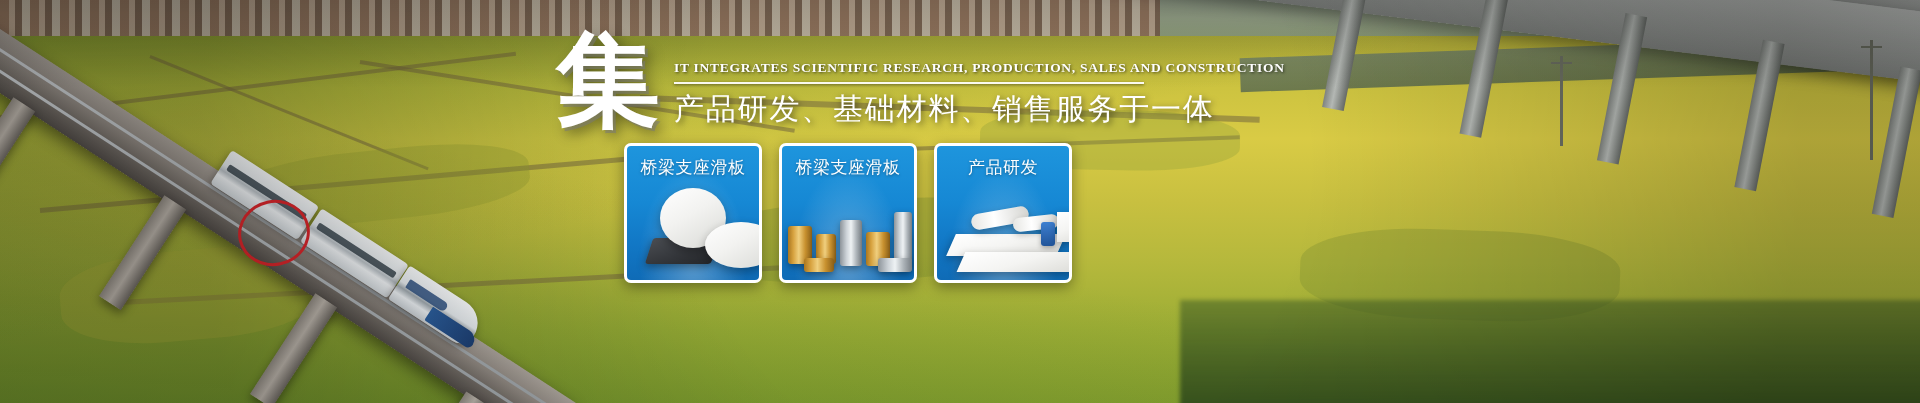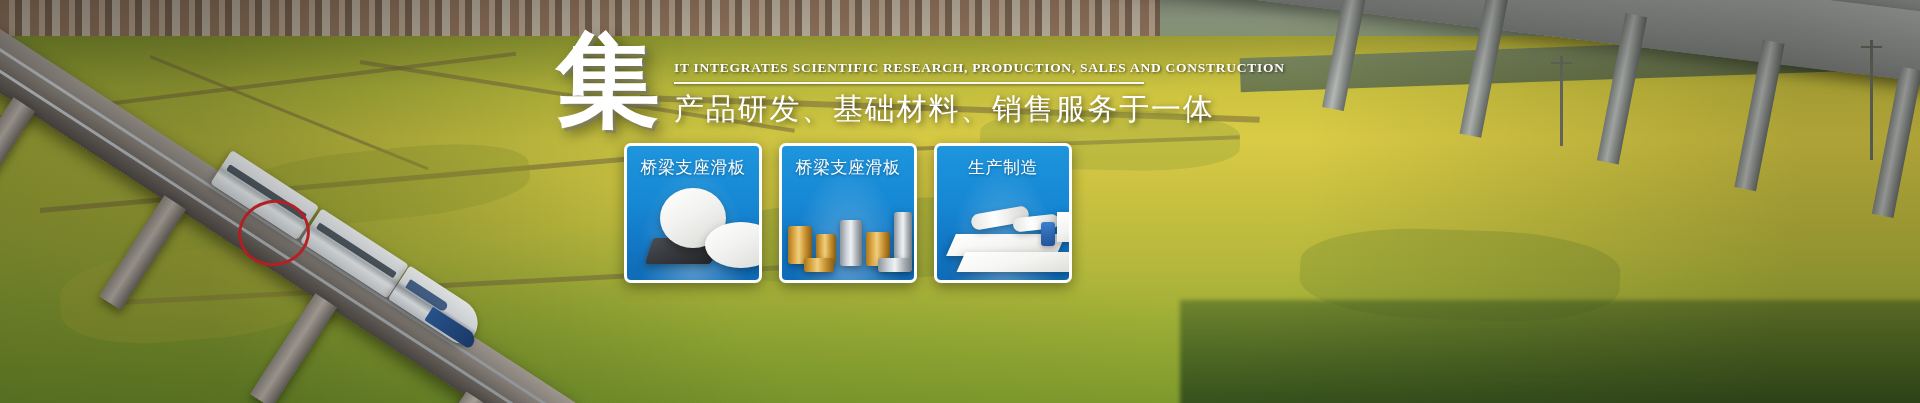--- a/index.html
+++ b/index.html
@@ -405,7 +405,7 @@
     </div>
 
     <div class="card">
-      <div class="card-title">生产制造</div>
+      <div class="card-title">产品研发</div>
       <div class="card-art">
         <div class="block" style="left:14px; top:52px; width:110px; height:22px; transform:skewX(-24deg);"></div>
         <div class="block" style="left:24px; top:70px; width:120px; height:20px; transform:skewX(-24deg);"></div>

